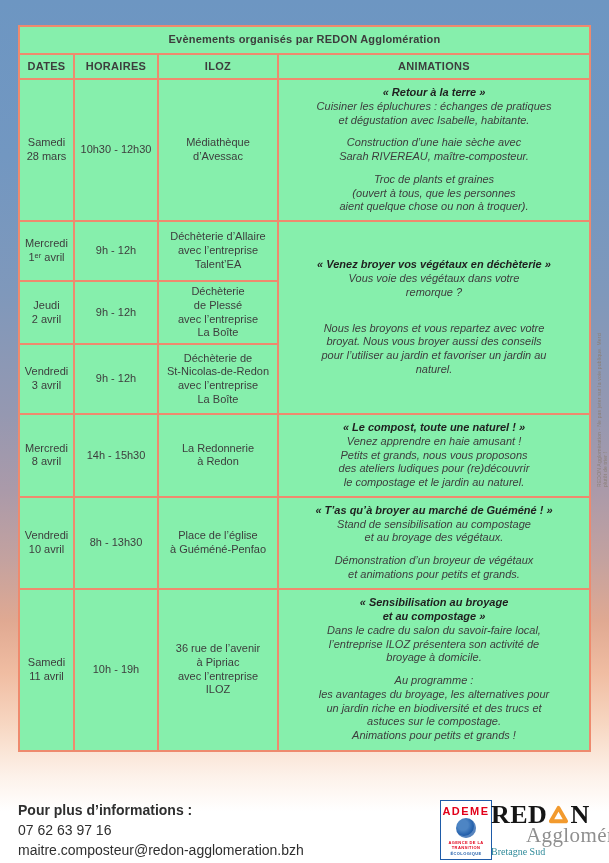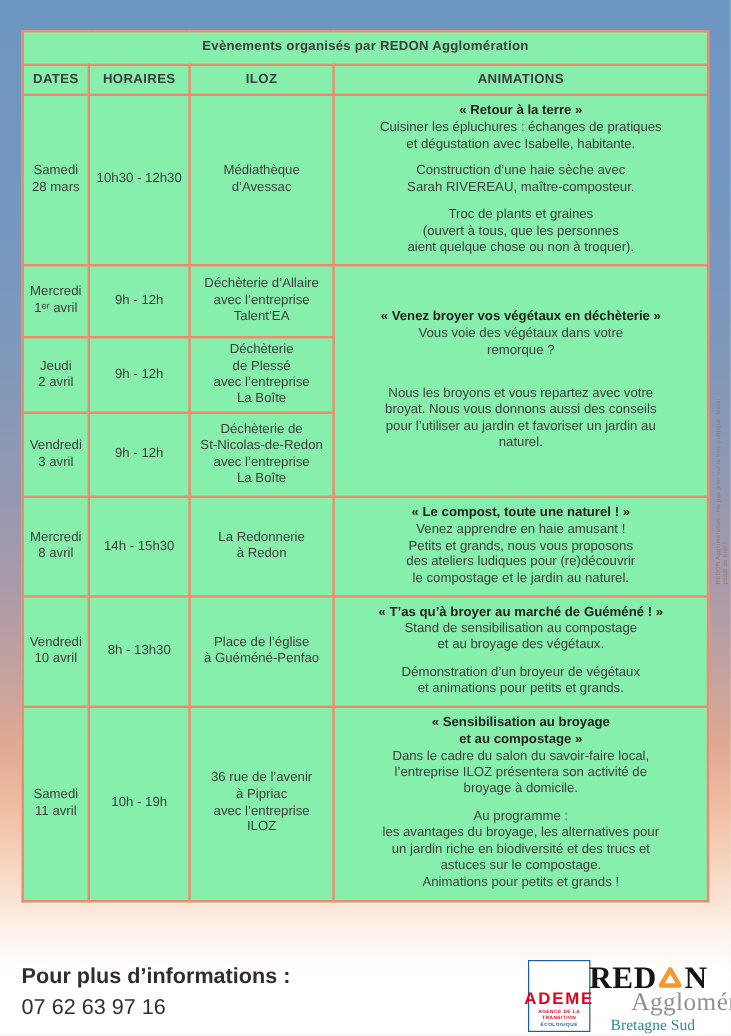--- a/index.html
+++ b/index.html
@@ -30,7 +30,7 @@
     font-size:12.5px;font-weight:bold;color:#f8a01d;letter-spacing:.3px;margin-top:40px;
   }
   .ml{white-space:pre-line;}
-  .c-anim{padding:4px 5px;}
+  .c-anim{padding:4px 5px;font-style:italic;}
   .anim-p{margin:9px 0;}
   .anim-p:first-child{margin-top:4px;}
   .anim-p:last-child{margin-bottom:4px;}

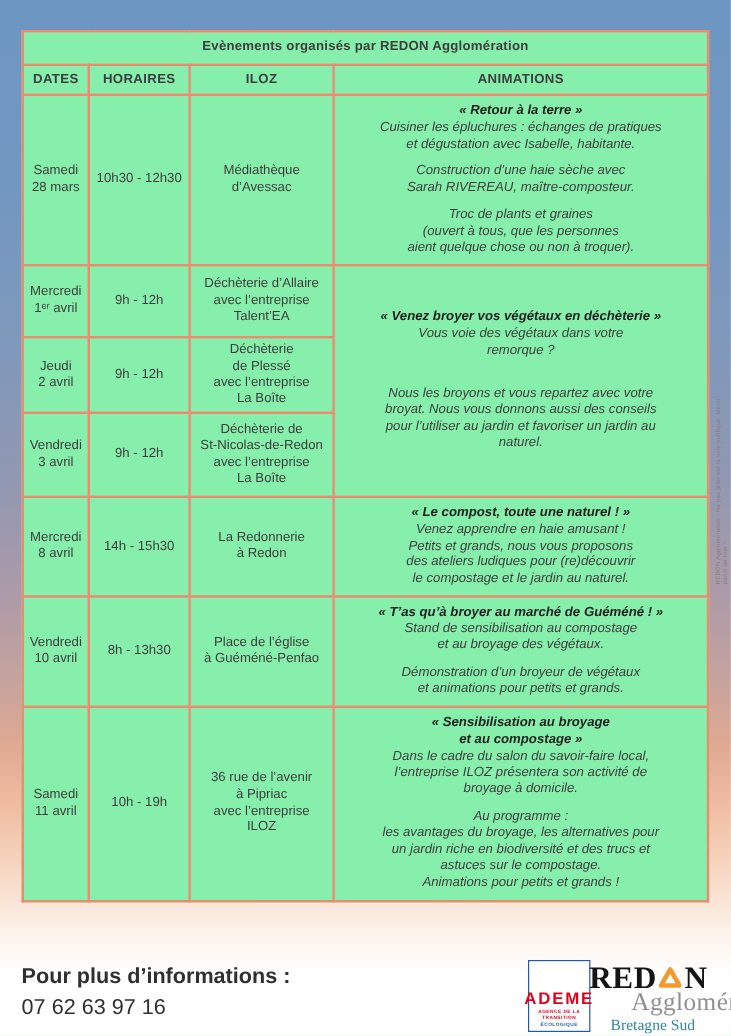--- a/index.html
+++ b/index.html
@@ -126,7 +126,7 @@
 remorque ?</span>
         </div>
         <div class="anim-p anim-text" style="margin-top:22px">Nous les broyons et vous repartez avec votre
-broyat. Nous vous donnons aussi des conseils
+broyat. Nous vous broyer aussi des conseils
 pour l’utiliser au jardin et favoriser un jardin au
 naturel.</div>
       </td>

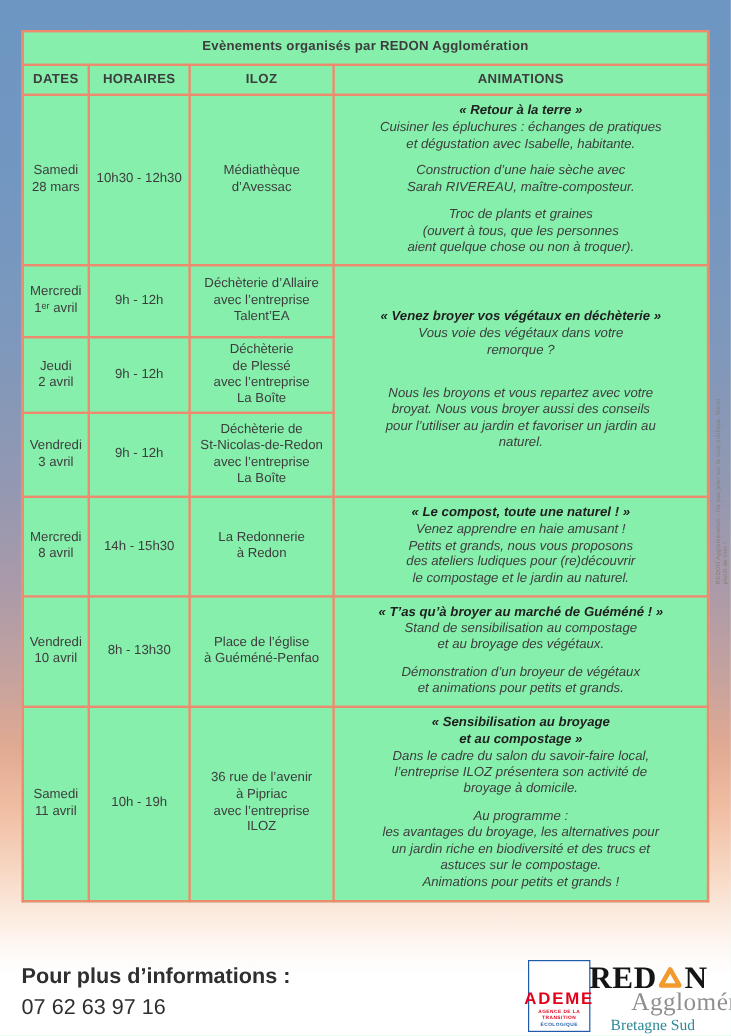--- a/index.html
+++ b/index.html
@@ -45,7 +45,7 @@
   }
 
   
-  .contact{position:absolute;left:18px;top:801px;color:#2f2f2f;font-size:18px;line-height:1.42;}
+  .contact{position:absolute;left:18px;top:801px;color:#2f2f2f;font-size:14px;line-height:1.42;}
   .contact-title{font-weight:bold;}
 
   .ademe-logo{

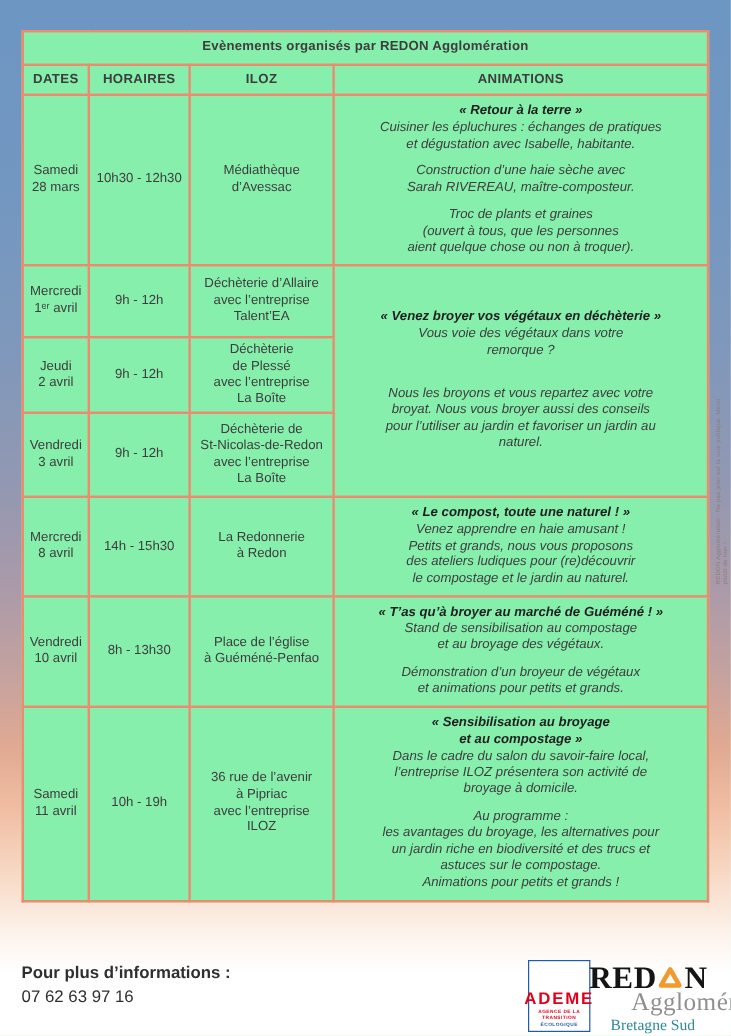--- a/index.html
+++ b/index.html
@@ -54,7 +54,7 @@
     display:flex;flex-direction:column;align-items:center;justify-content:space-between;
     padding:4px 2px 3px 2px;
   }
-  .ademe-name{color:#e2001a;font-weight:bold;font-size:14px;letter-spacing:1.5px;margin-top:19px;}
+  .ademe-name{color:#e2001a;font-weight:bold;font-size:11px;letter-spacing:1.5px;}
   .ademe-globe{width:20px;height:20px;border-radius:50%;
     background:radial-gradient(circle at 35% 35%, #4d85c4 0 28%, #1e5ba8 60%);
     box-shadow:inset -2px -2px 0 rgba(255,255,255,.25);}

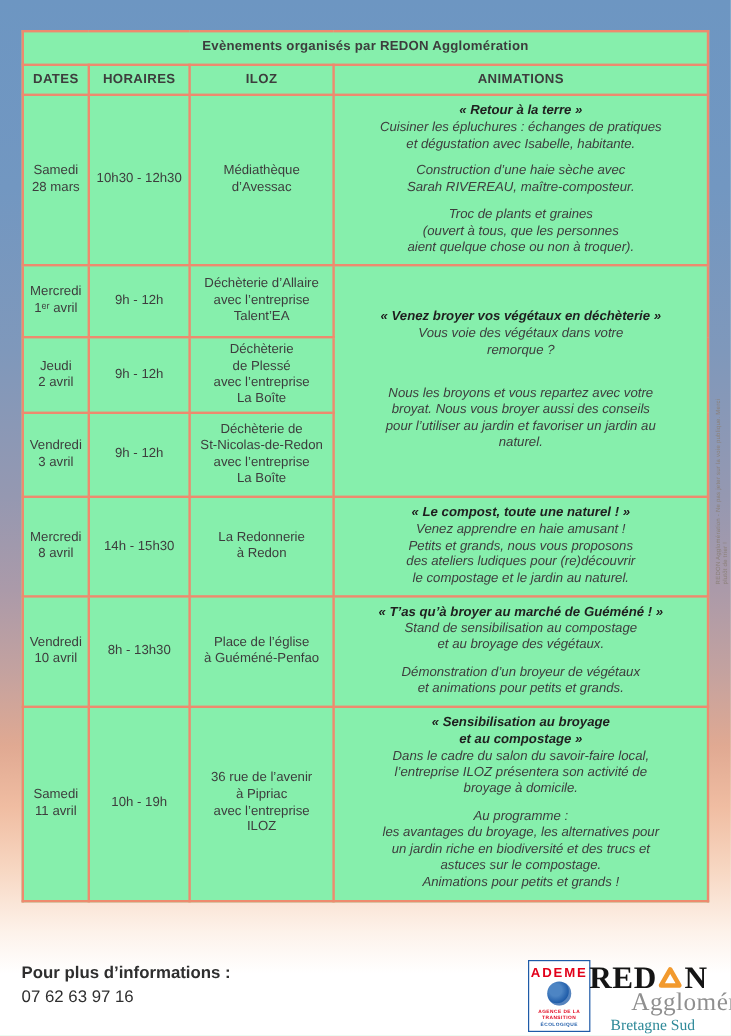--- a/index.html
+++ b/index.html
@@ -215,6 +215,7 @@
   <div class="contact">
     <div class="contact-title">Pour plus d’informations :</div>
     <div>07 62 63 97 16</div>
+    <div>maitre.composteur@redon-agglomeration.bzh</div>
   </div>
 
   <div class="ademe-logo">

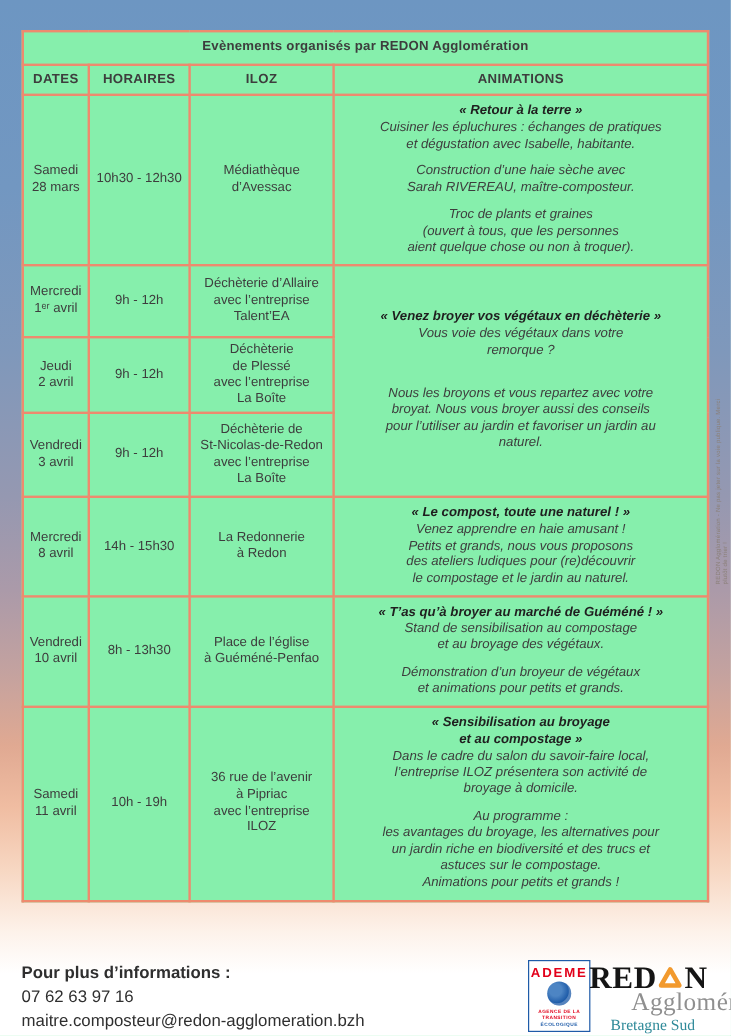--- a/index.html
+++ b/index.html
@@ -67,7 +67,7 @@
     font-weight:800;font-size:26px;line-height:1;letter-spacing:.5px;}
   .redon-o{width:21px;height:21px;margin:0 1px;}
   .redon-agglo{font-size:21px;color:#8f8f8f;letter-spacing:.4px;margin-top:-3px;line-height:1;margin-left:35px;}
-  .redon-bretagne{font-size:13px;color:#2f8a99;text-align:center;padding-right:2px;line-height:1.2;}
+  .redon-bretagne{font-size:10px;color:#2f8a99;text-align:left;padding-right:2px;line-height:1.2;}
 </style>
 </head>
 <body>

